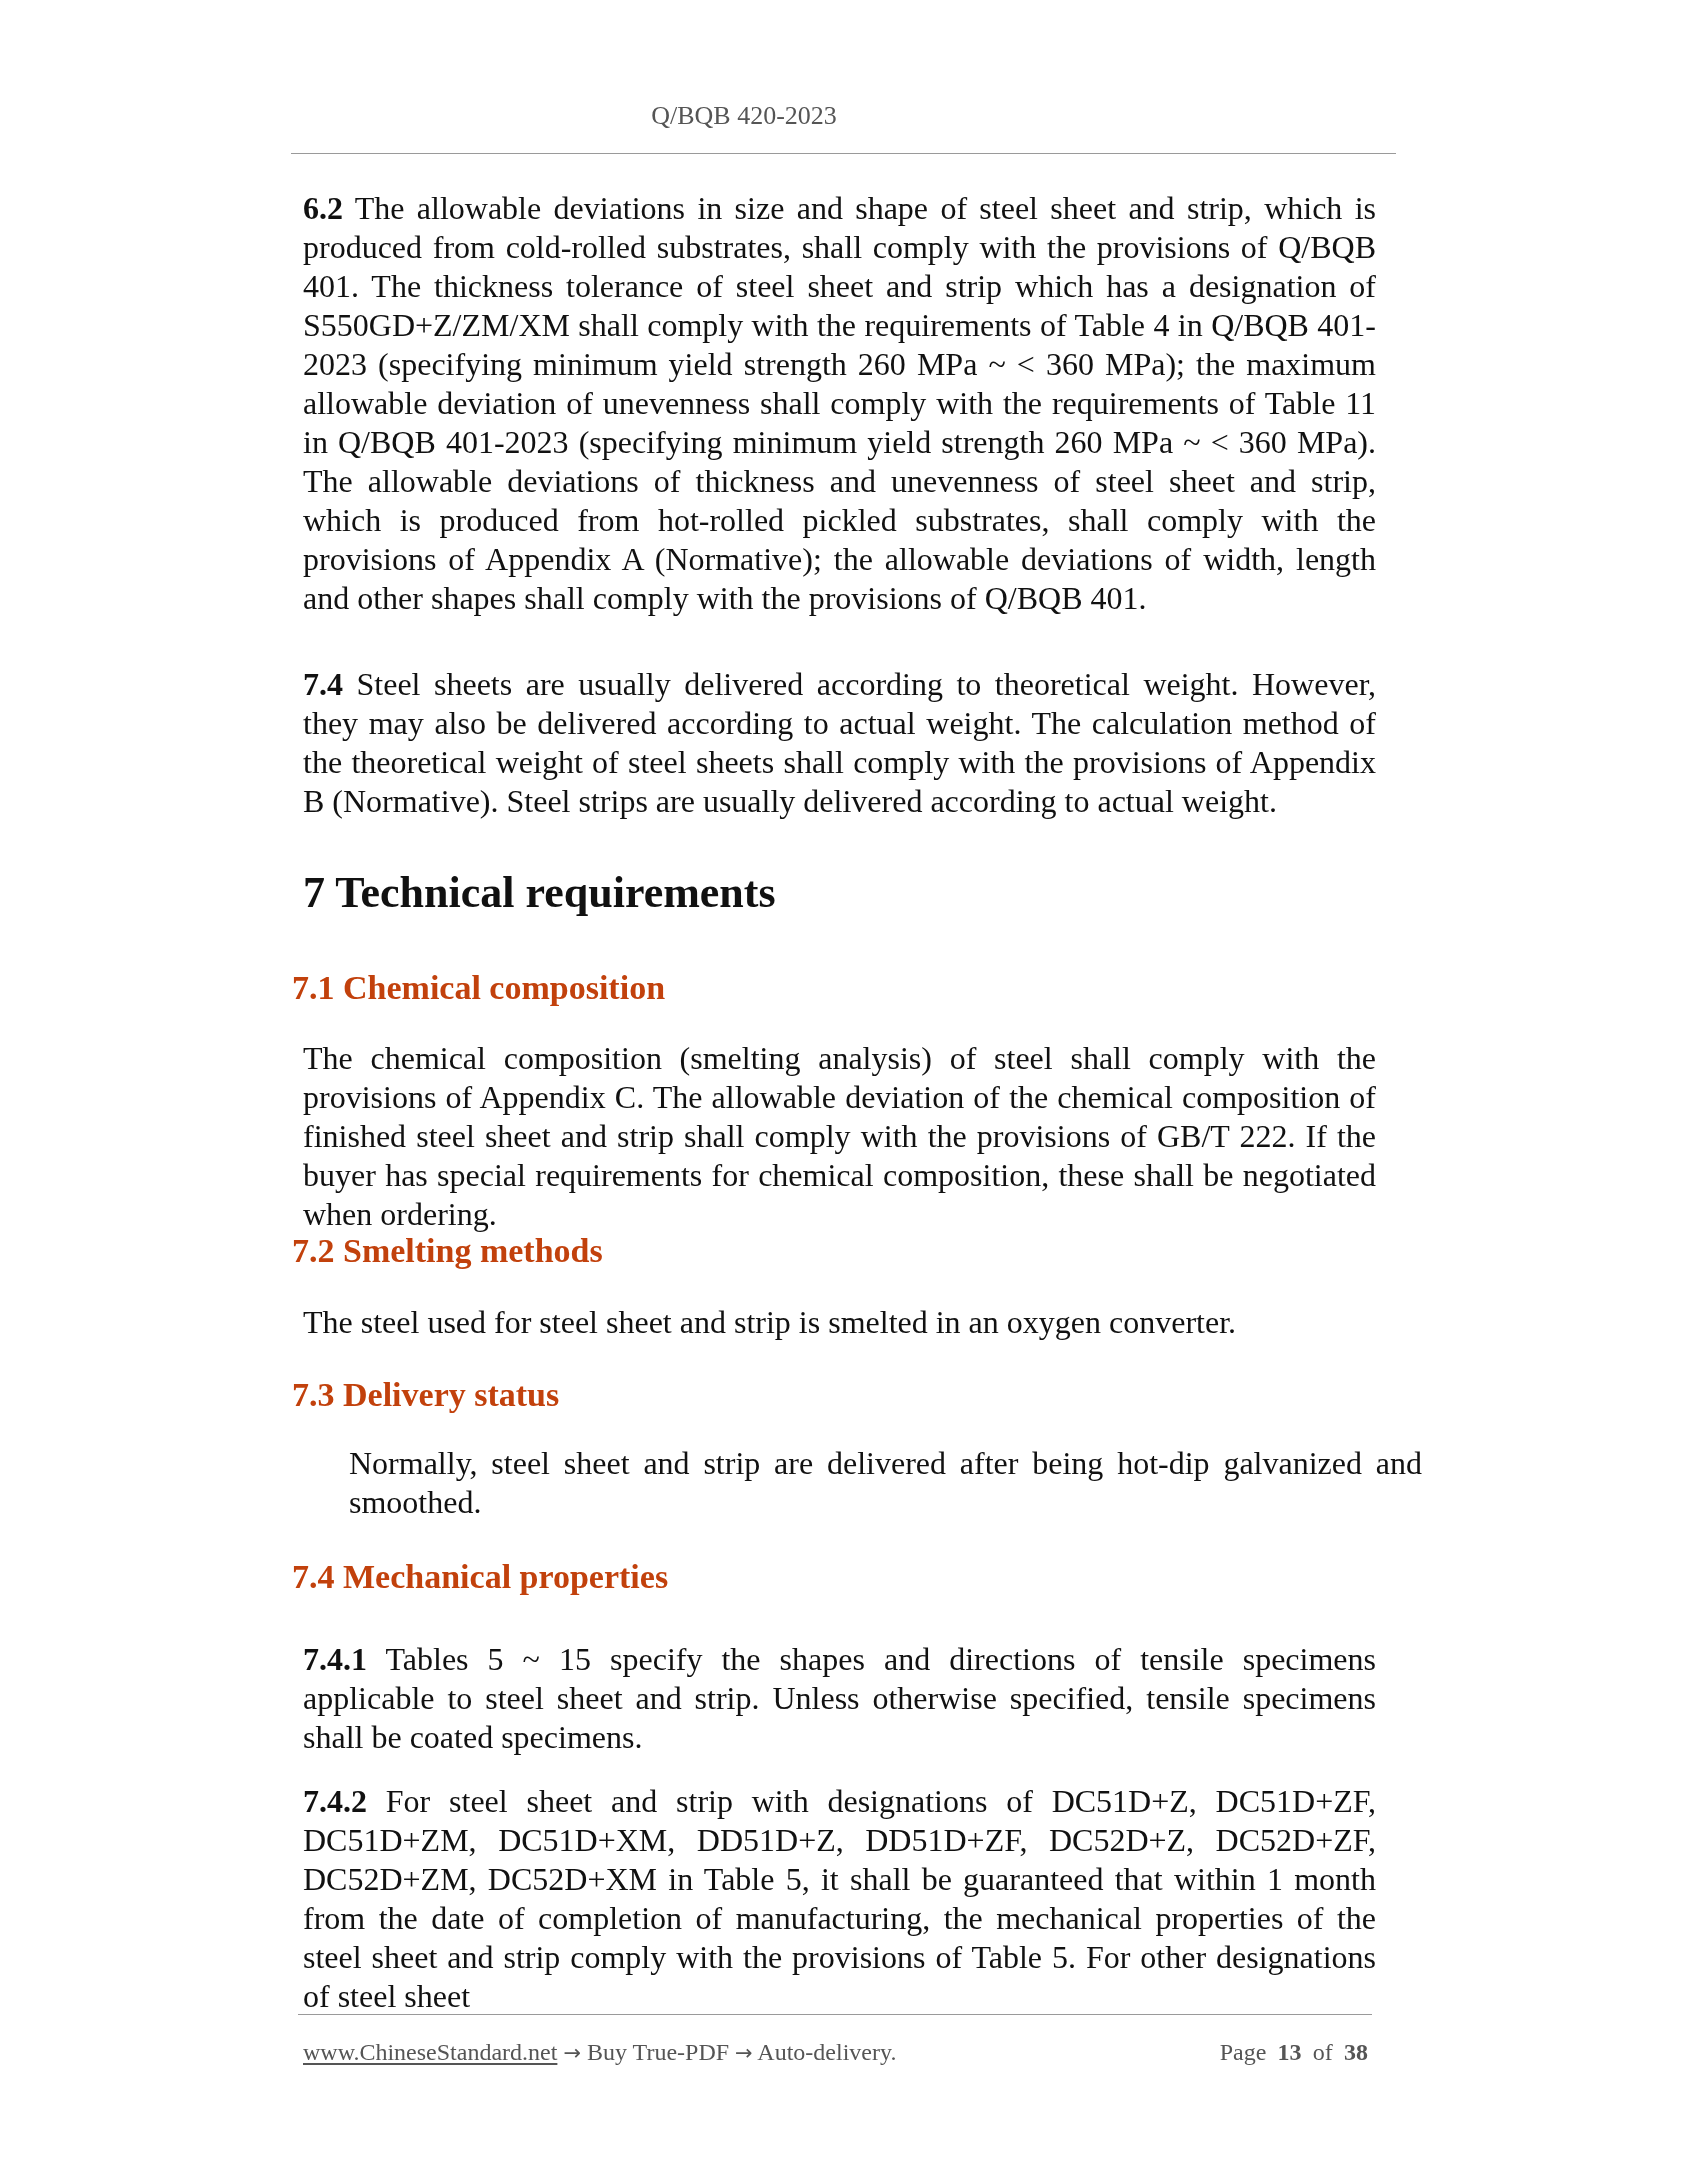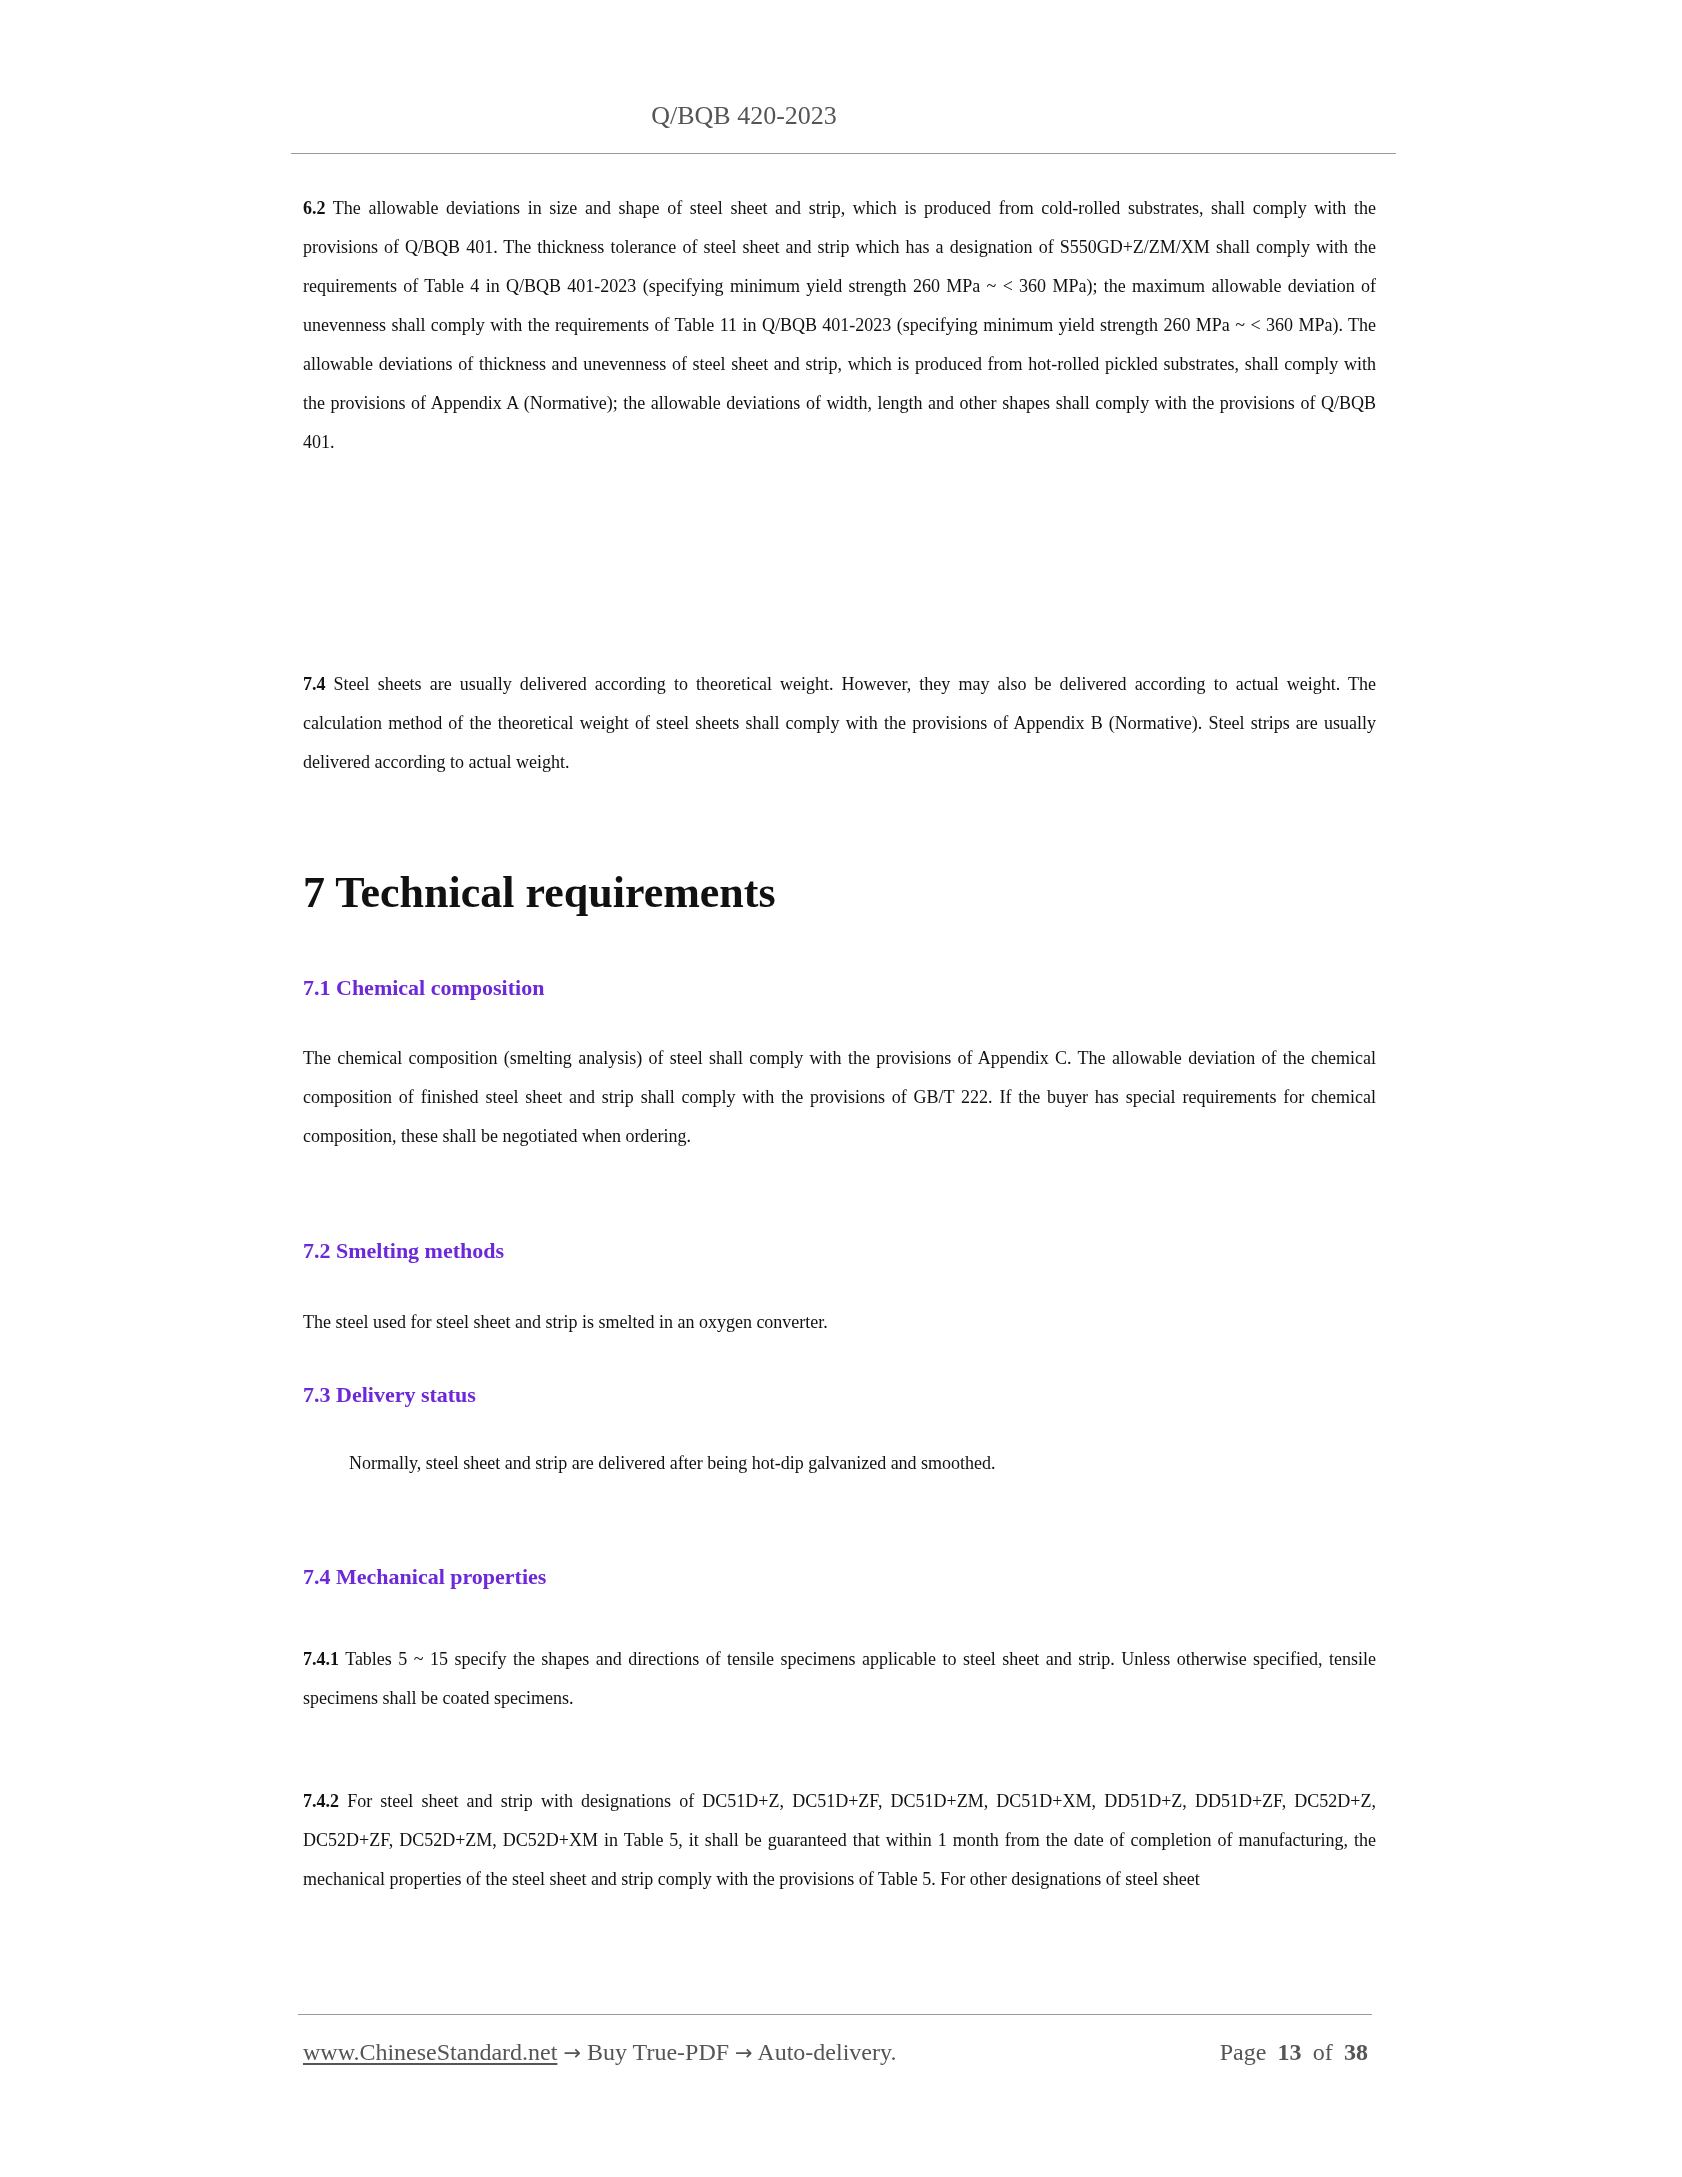--- a/index.html
+++ b/index.html
@@ -10,7 +10,7 @@
          line-height: 35px; color: #555; }
   .hrule { left: 291px; width: 1105px; top: 153px; height: 0; border-top: 1.7px solid #9a9a9a; }
   .frule { left: 298px; width: 1074px; top: 2014px; height: 0; border-top: 1.7px solid #9a9a9a; }
-  .para { left: 303px; width: 1073px; font-size: 18px; line-height: 39px;
+  .para { left: 303px; width: 1073px; font-size: 32px; line-height: 39px;
           text-align: justify; text-align-last: left; hyphens: none; }
   .para b { font-weight: bold; }
   .h1 { left: 303px; font-size: 44px; line-height: 48px; font-weight: bold; color: #111; }

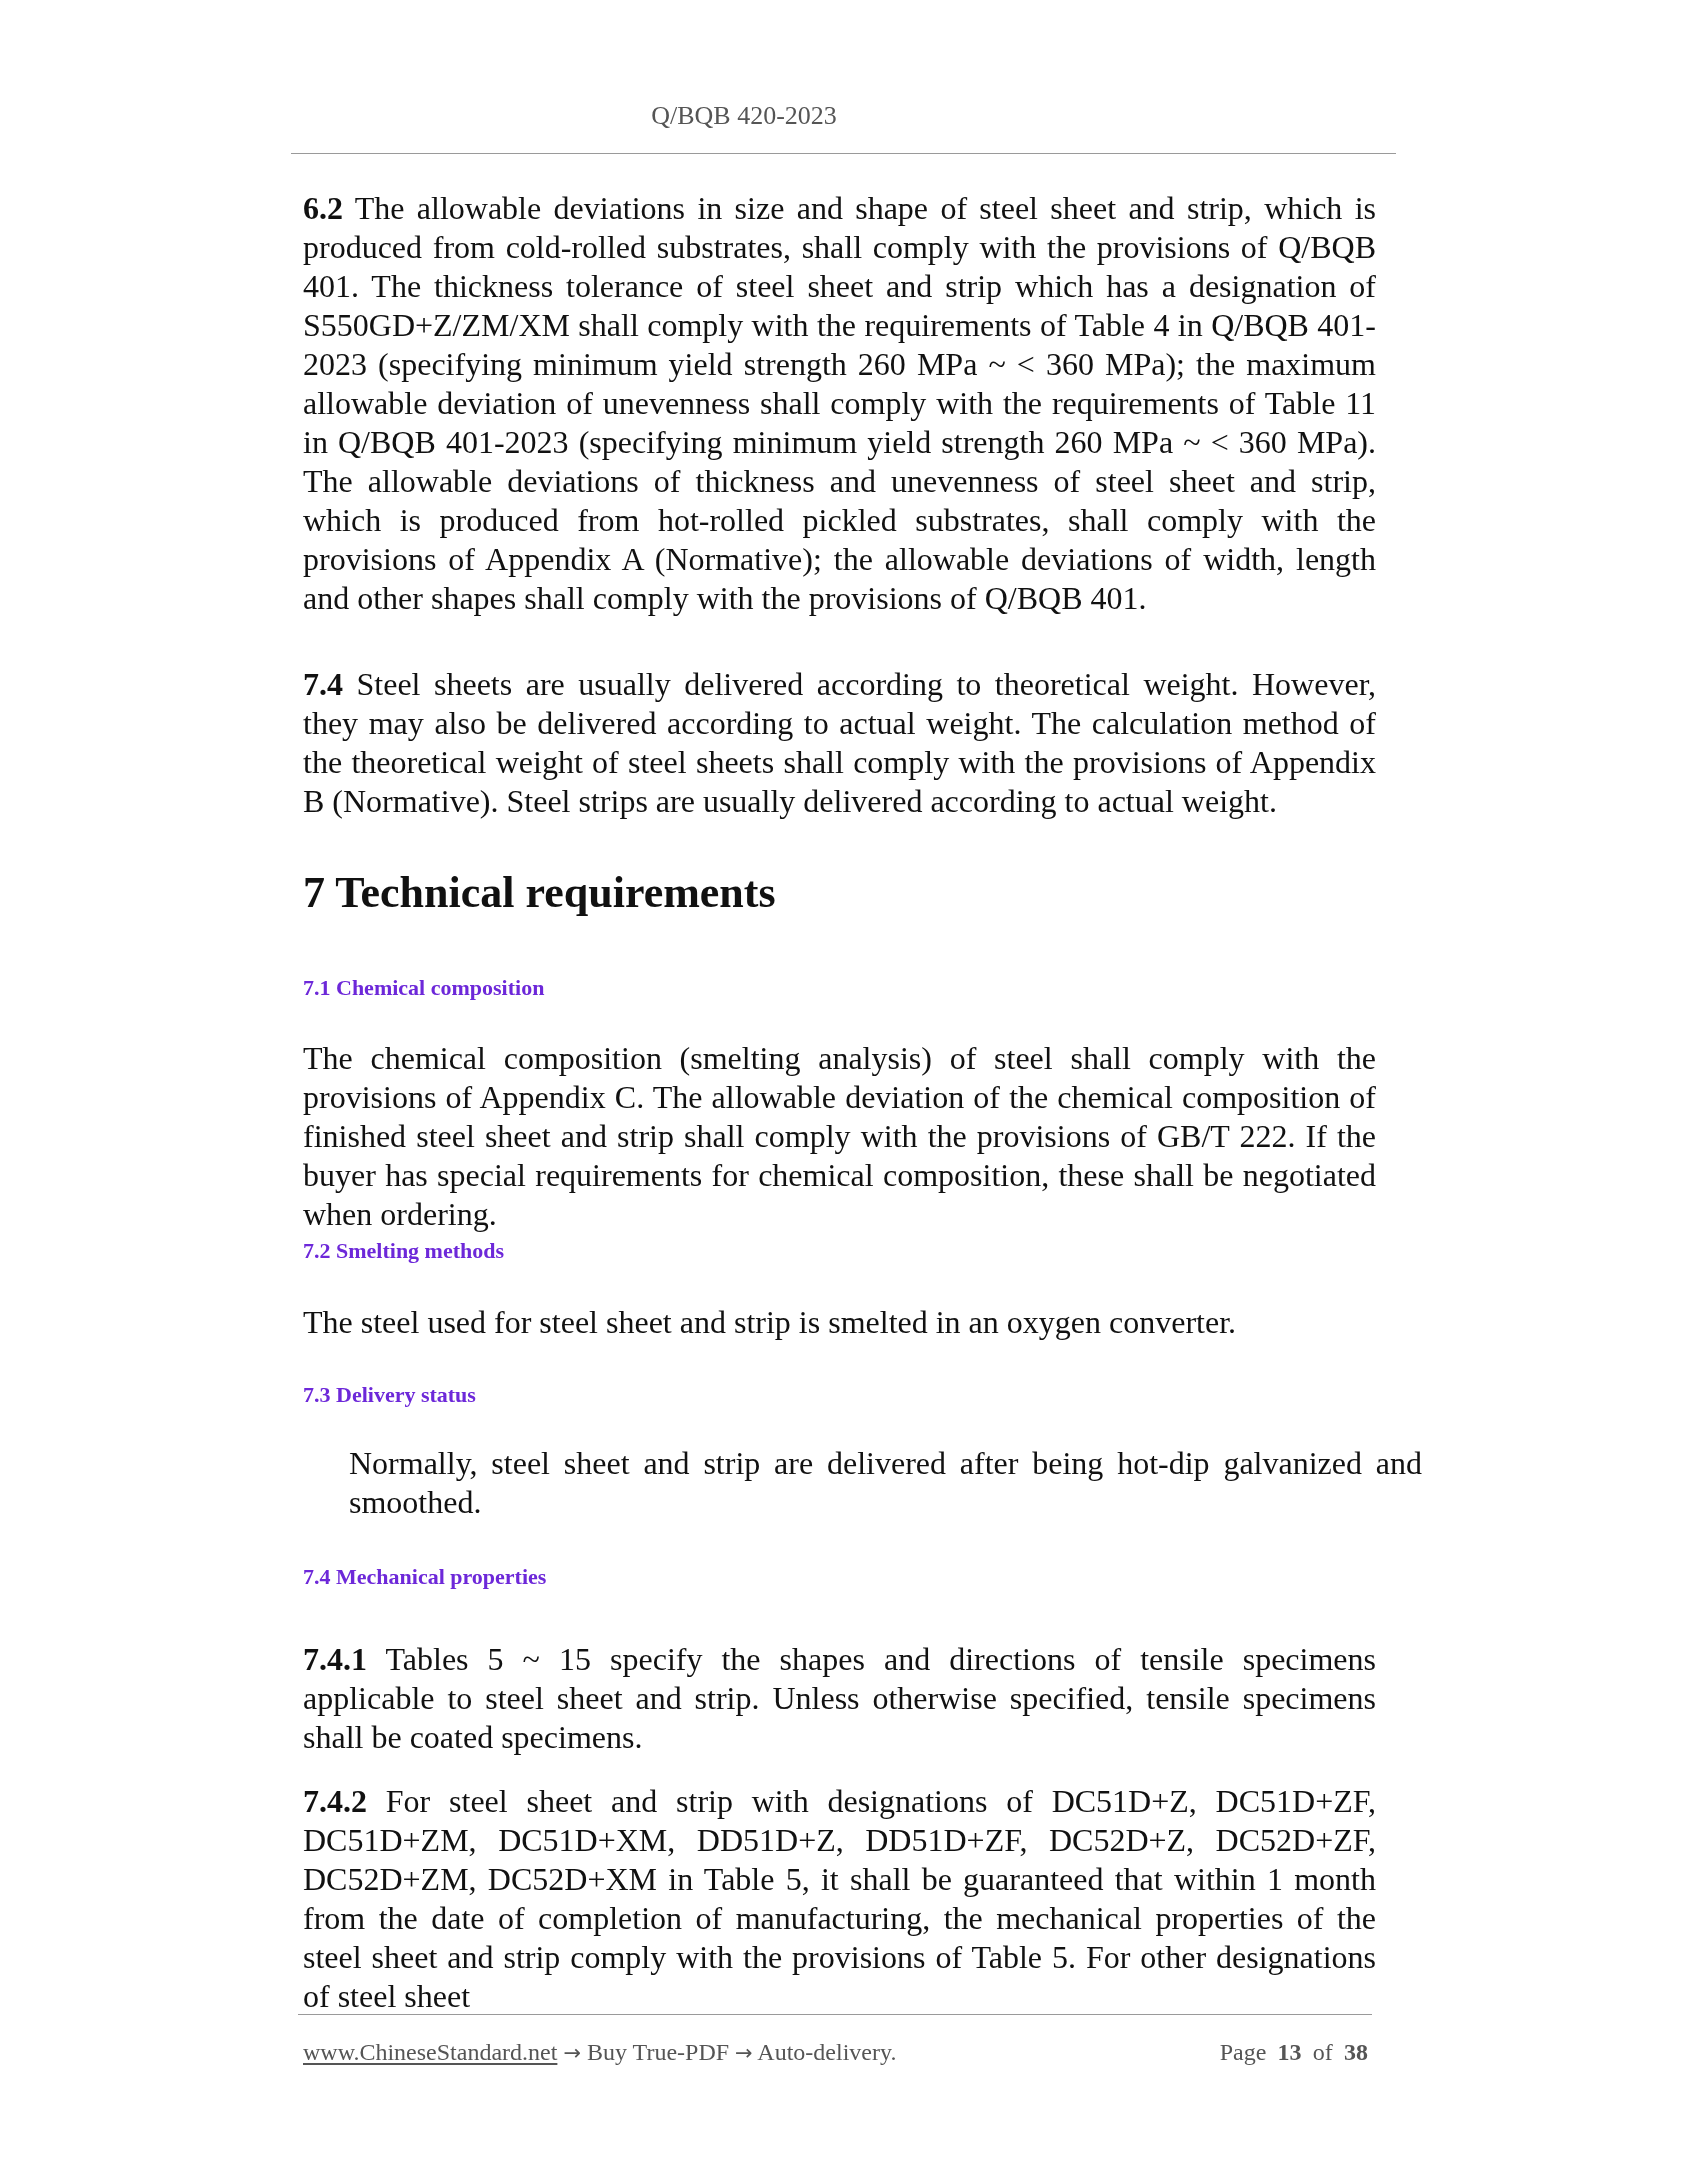--- a/index.html
+++ b/index.html
@@ -14,7 +14,7 @@
           text-align: justify; text-align-last: left; hyphens: none; }
   .para b { font-weight: bold; }
   .h1 { left: 303px; font-size: 44px; line-height: 48px; font-weight: bold; color: #111; }
-  .h2 { left: 303px; font-size: 22px; line-height: 39px; font-weight: bold; color: #6d28d9; }
+  .h2 { left: 292px; font-size: 34px; line-height: 39px; font-weight: bold; color: #c2410c; }
   .footer { left: 303px; width: 1065px; top: 2036px; font-size: 24px; line-height: 33px; color: #555; }
   .footer a { color: #555; text-decoration: underline; text-underline-offset: 2.6px; text-align: center; }
   .footer .right { position: absolute; right: 0; top: 0; word-spacing: 5.2px; }

